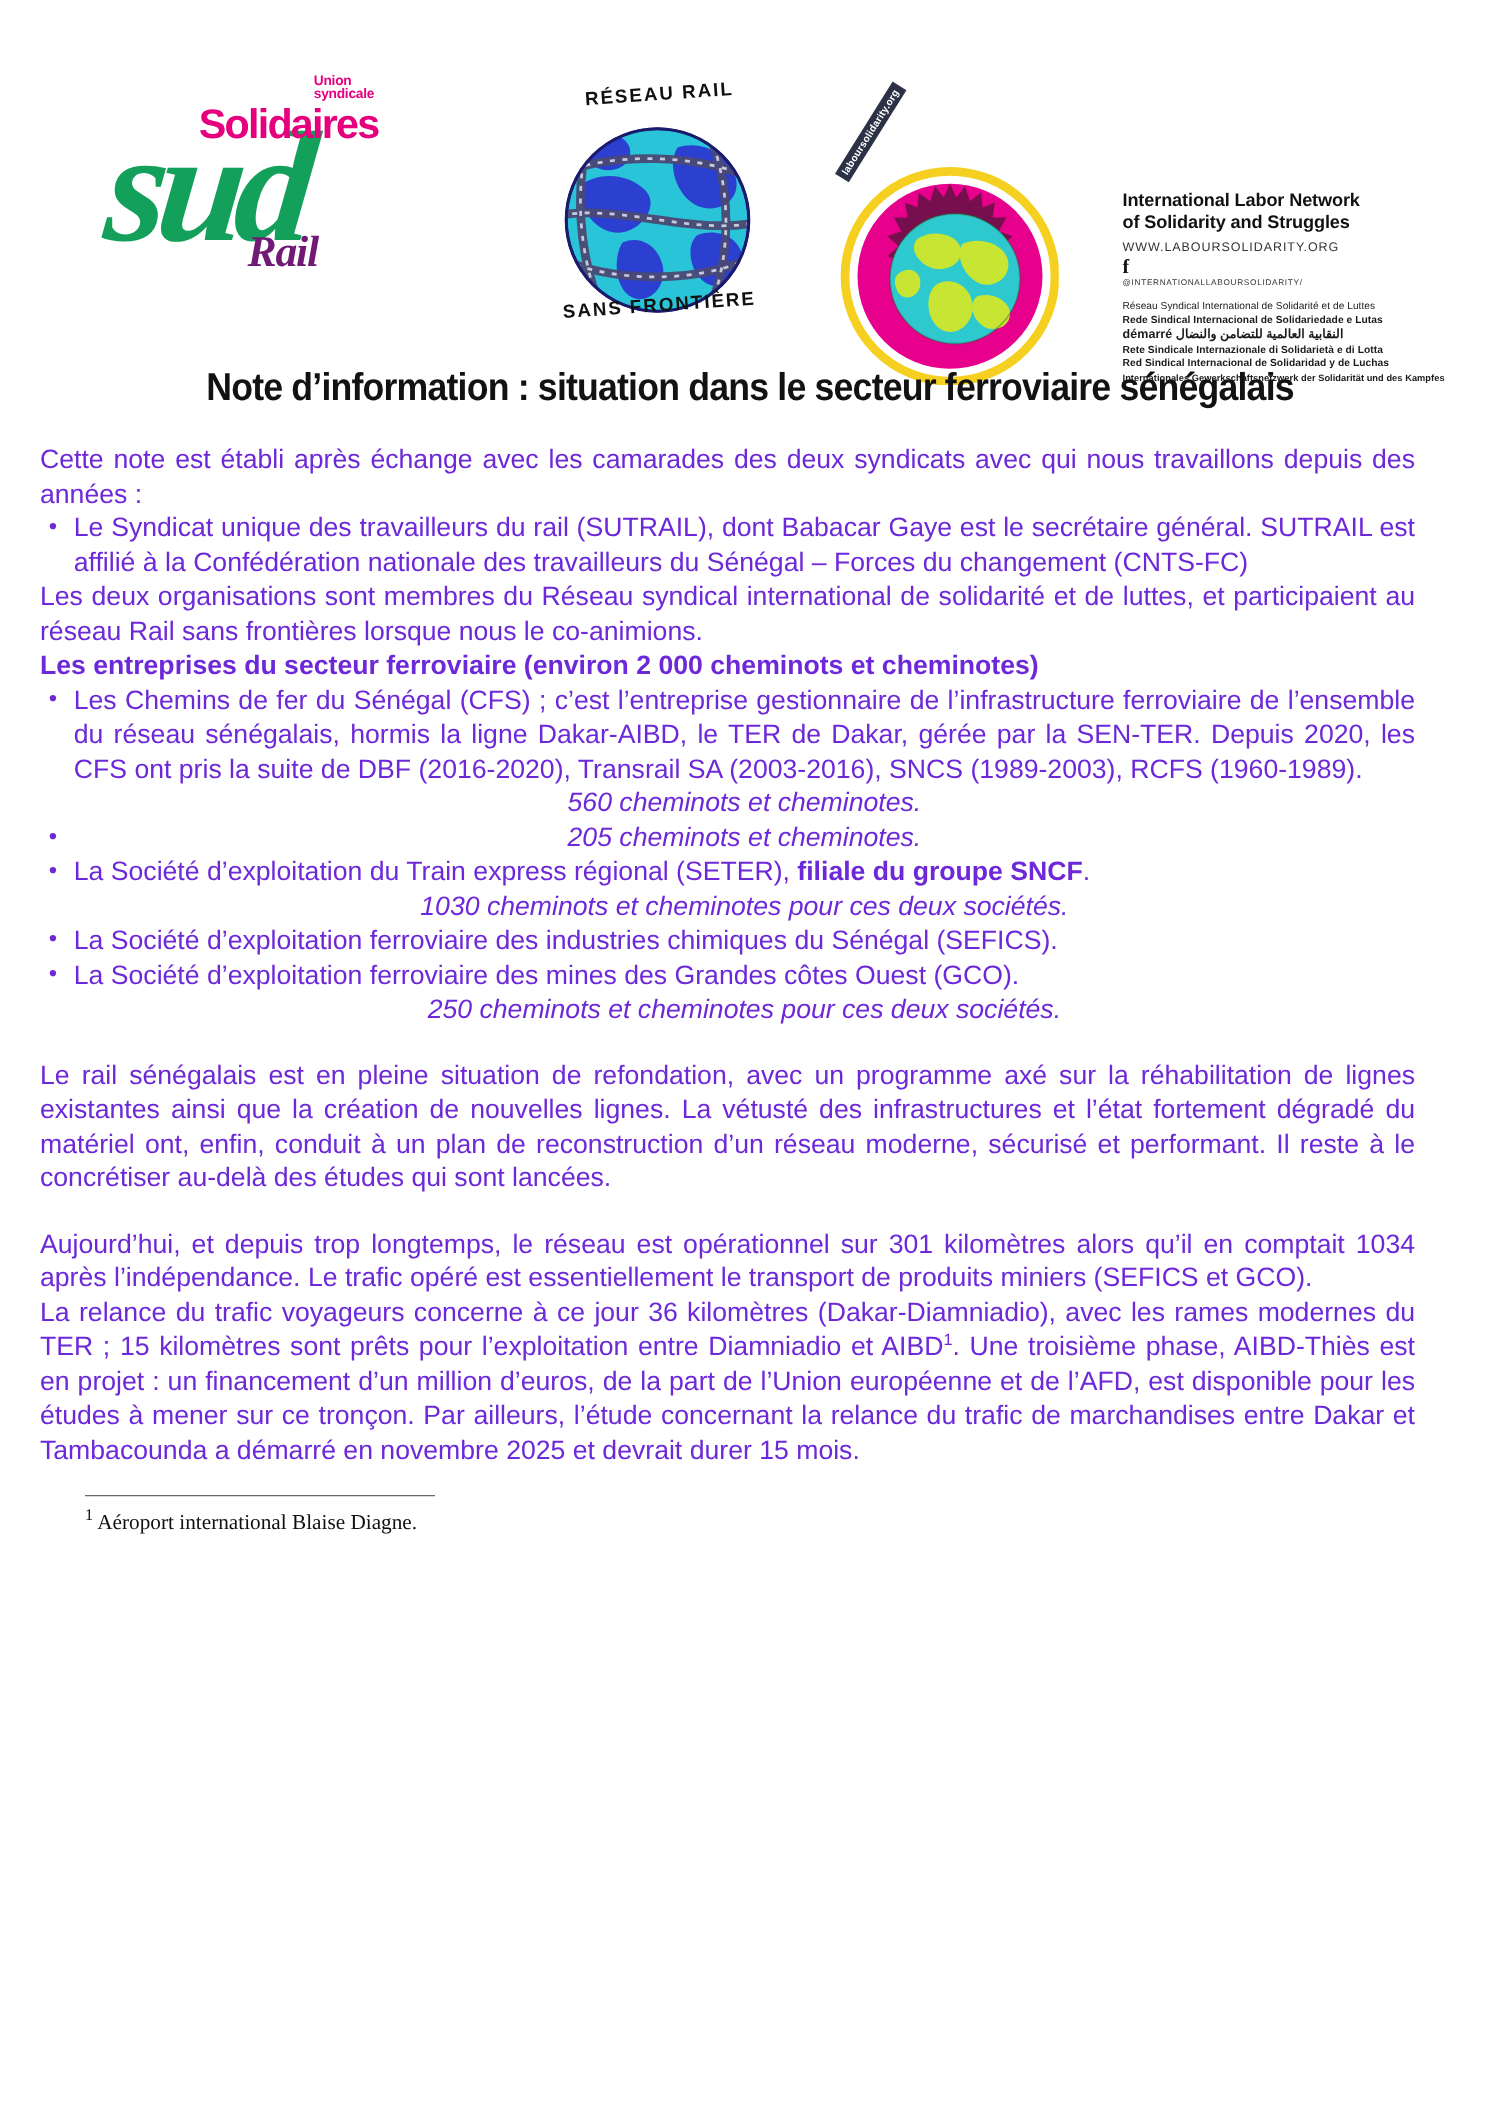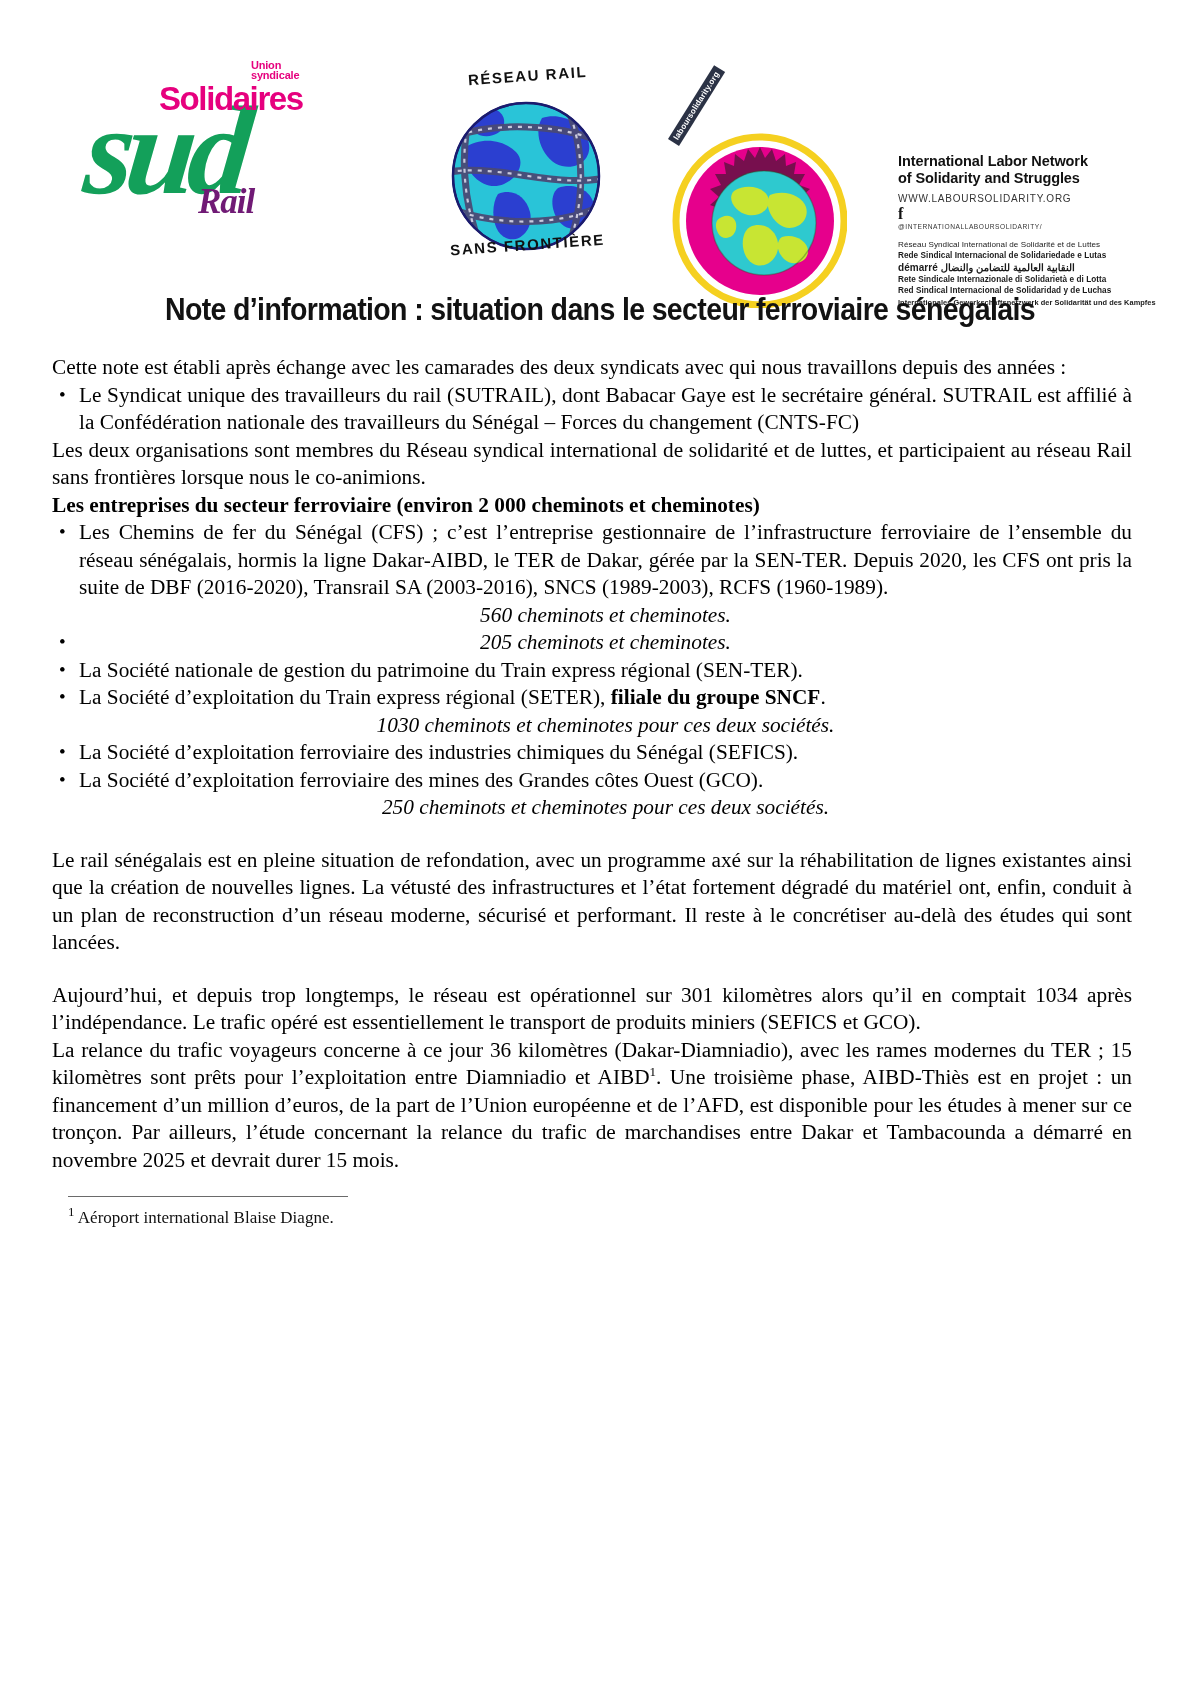--- a/index.html
+++ b/index.html
@@ -202,12 +202,12 @@
 
   
   .body {
-    margin: 26px 68px 0 52px;
-    font-family: Liberation Serif, serif;
+    margin: 26px 68px 0 32px;
+    font-family: Liberation Sans, sans-serif;
     font-size: 21.3px;
     line-height: 27.5px;
     text-align: justify;
-    color: #000000;
+    color: #6d28d9;
   }
   .body p { margin: 0; }
   .body p.spaced { margin-top: 25px; }

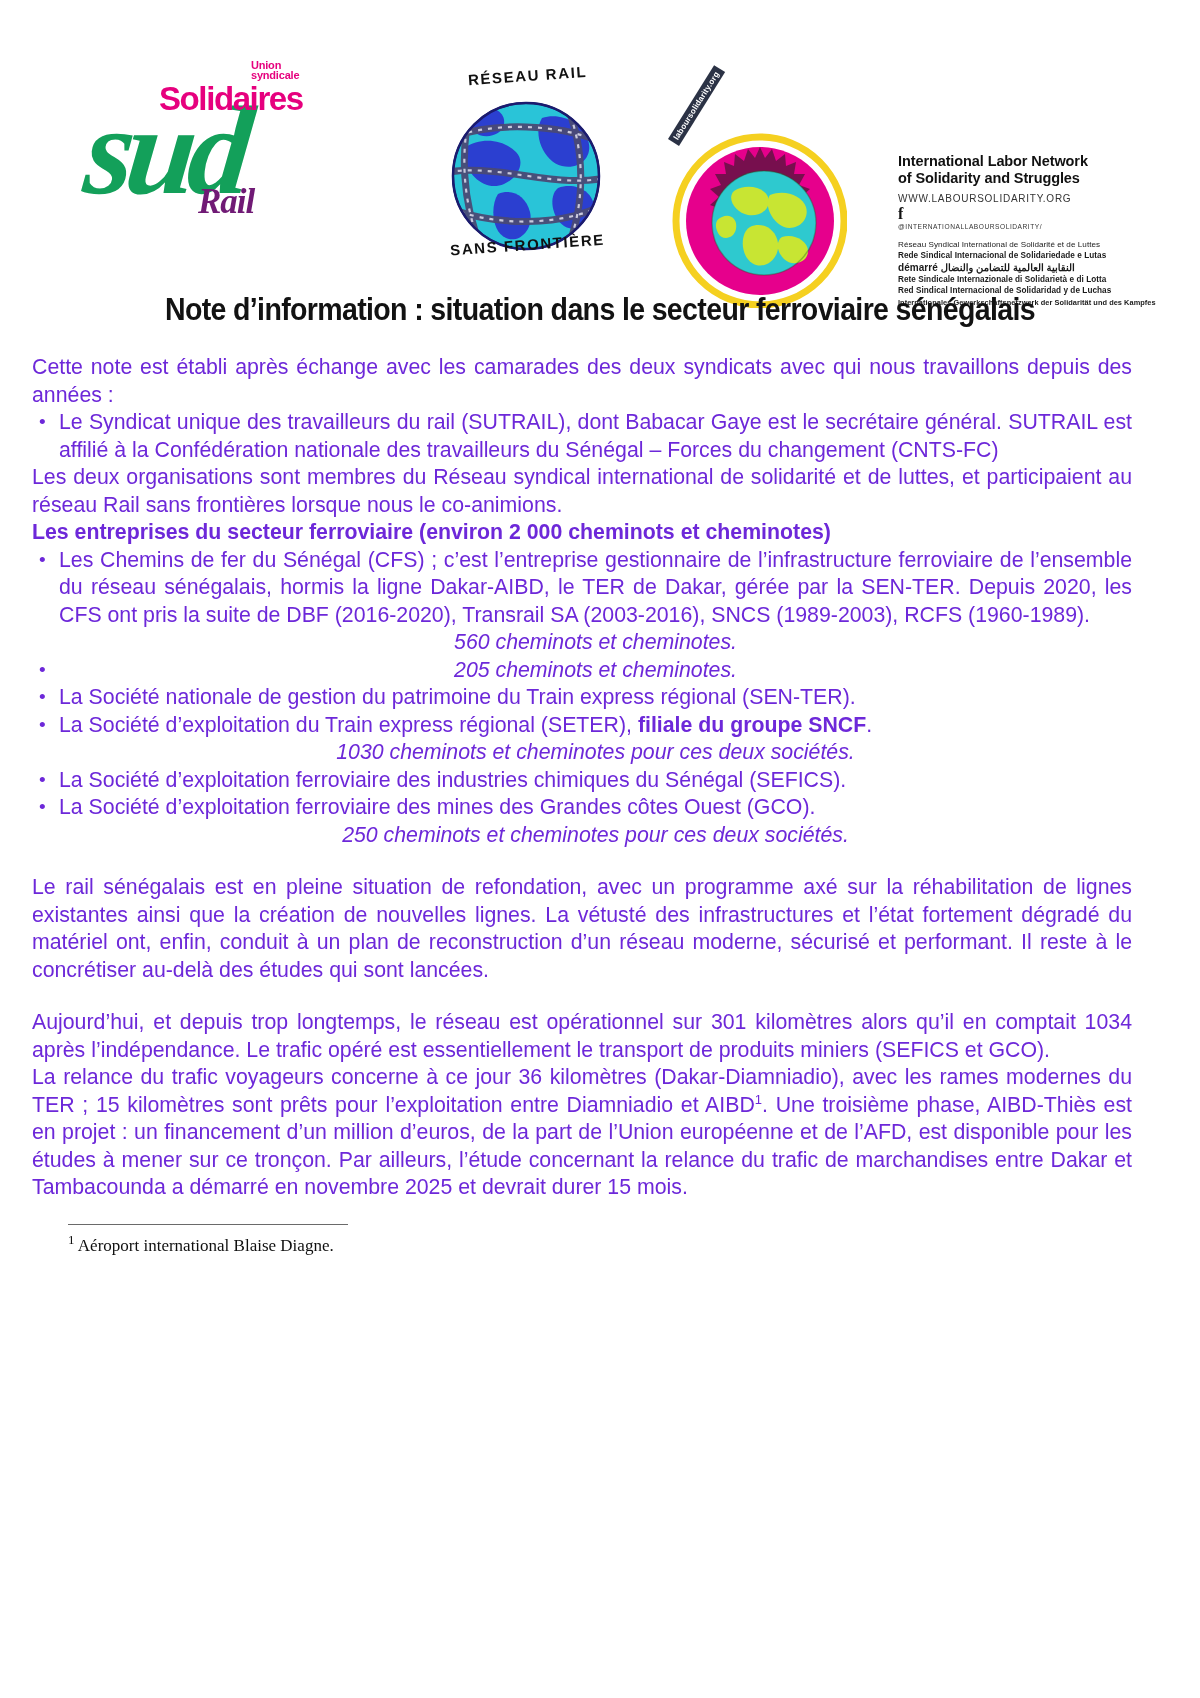--- a/index.html
+++ b/index.html
@@ -376,9 +376,6 @@
         <span class="sub-ital">205 cheminots et cheminotes.</span>
       </li>
       <li>
-        <span>La Société nationale de gestion du patrimoine du Train express régional (SEN-TER).</span>
-      </li>
-      <li>
         <span>La Société d’exploitation du Train express régional (SETER), </span><span class="bld">filiale du groupe SNCF</span><span>.</span>
         <span class="sub-ital">1030 cheminots et cheminotes pour ces deux sociétés.</span>
       </li>

